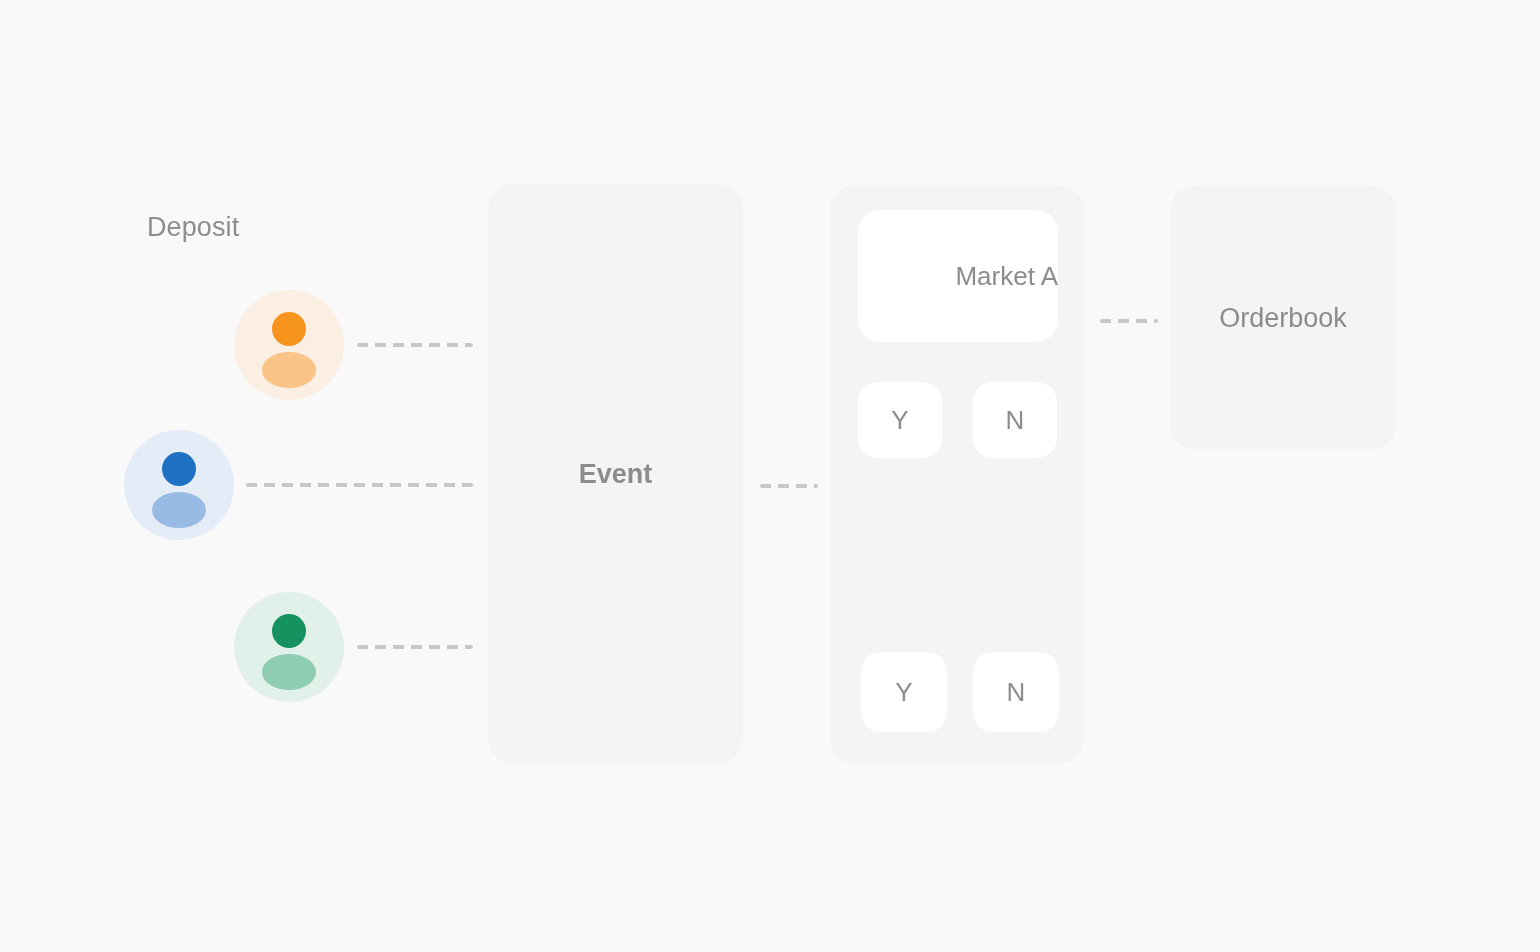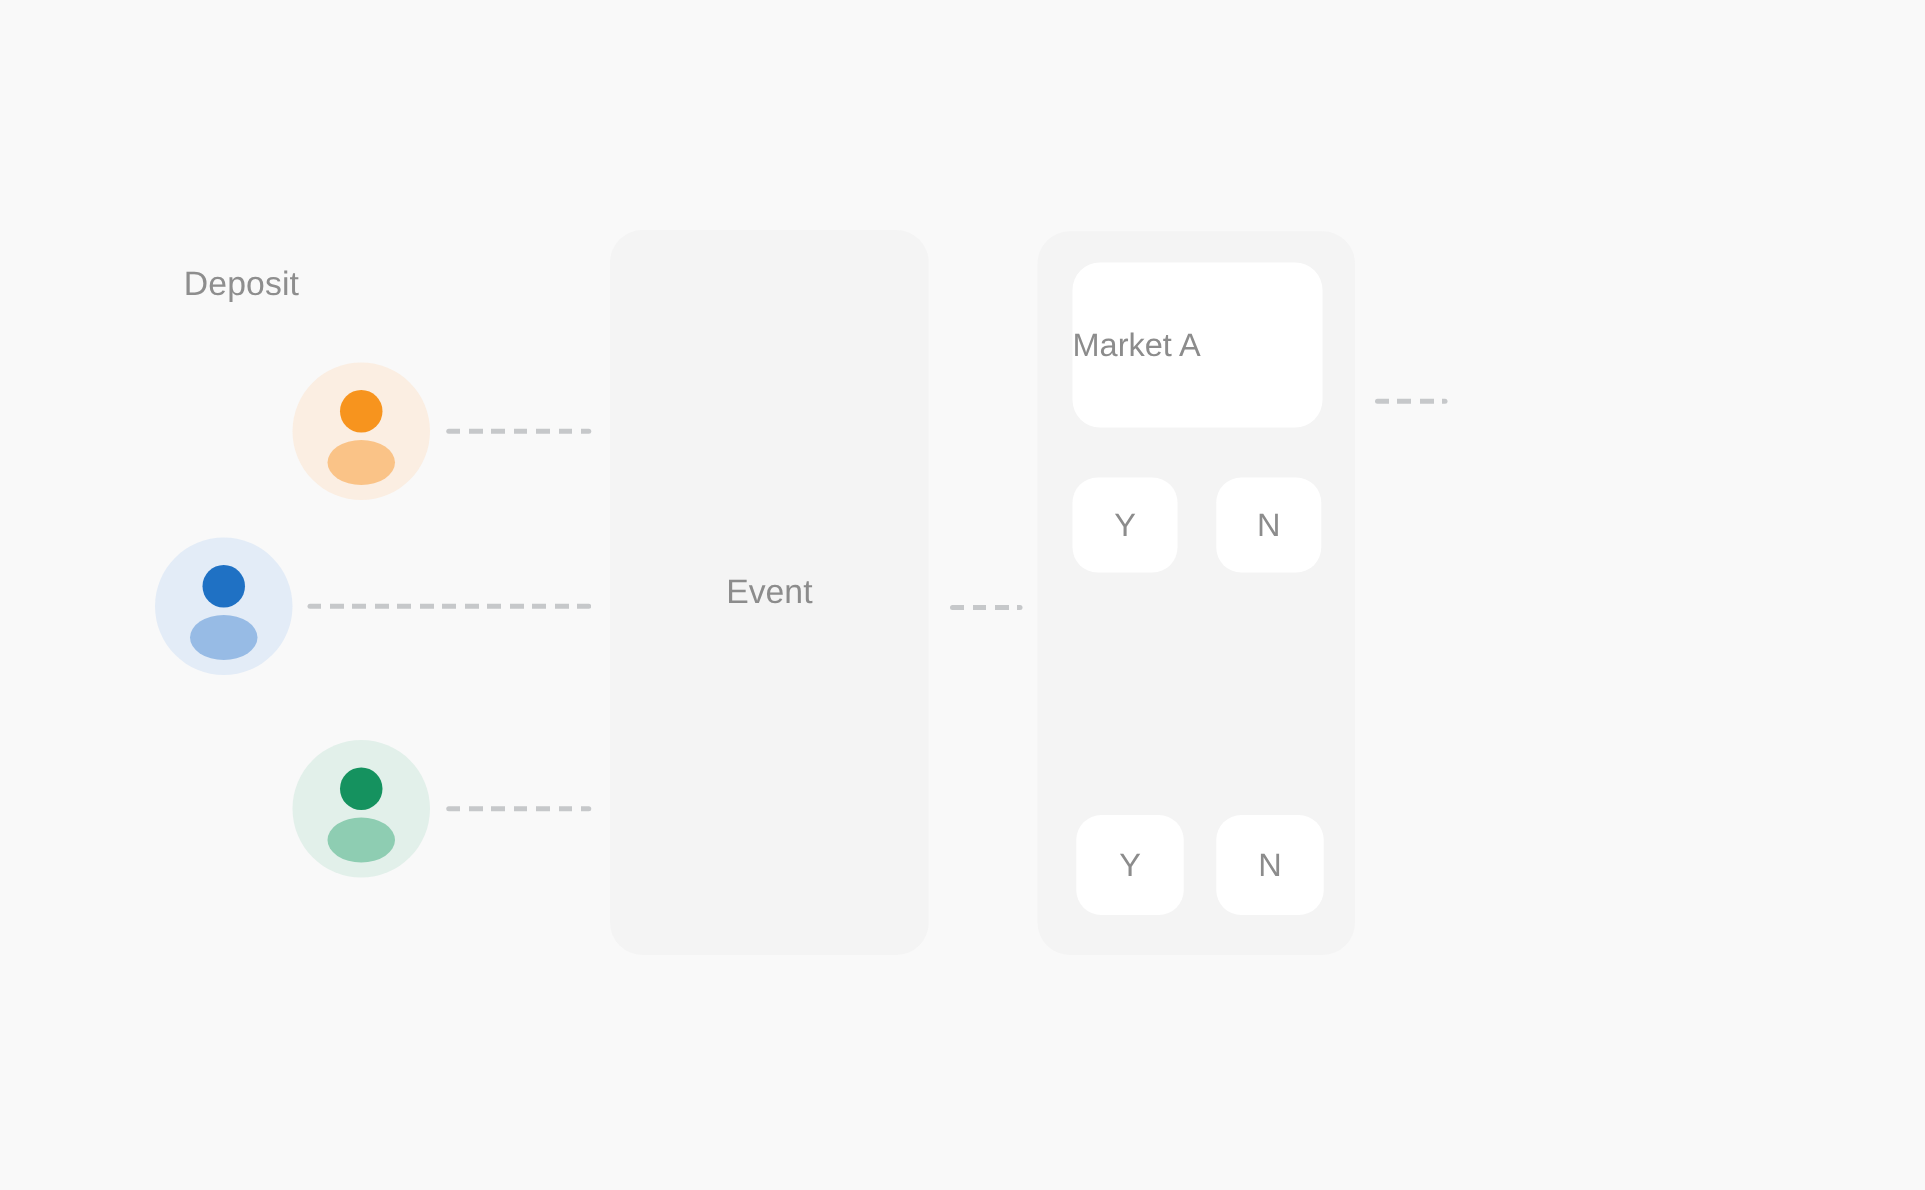--- a/index.html
+++ b/index.html
@@ -118,7 +118,7 @@
     position: absolute;
     left: 0; right: 0; top: 50%;
     transform: translateY(-50%);
-    text-align: left;
+    text-align: right;
     color: #8c8c8c;
     font-size: 26px;
     white-space: nowrap;

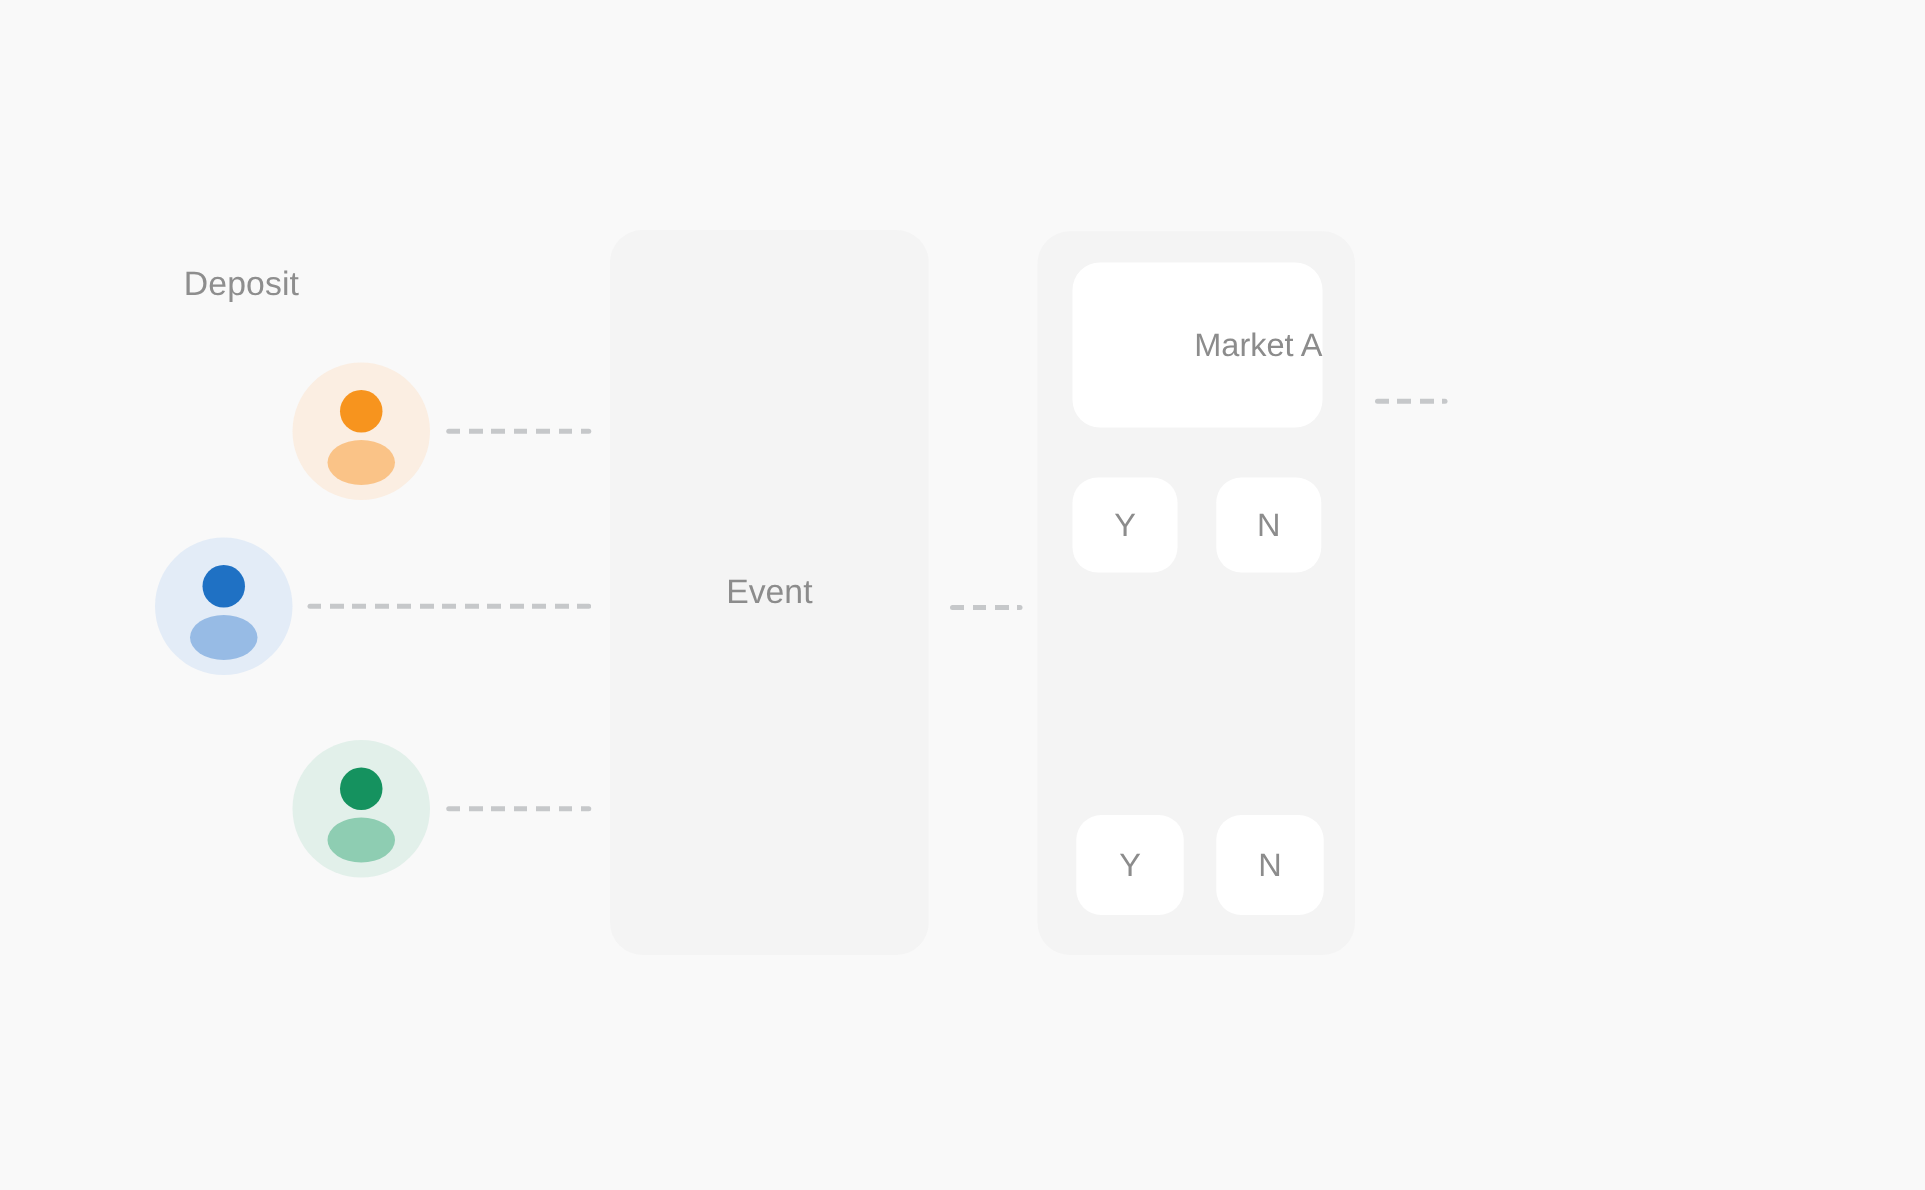--- a/index.html
+++ b/index.html
@@ -196,6 +196,9 @@
 
   </div>
 
+  <div class="abs card orderbook-card">
+    <div class="card-label">Orderbook</div>
+  </div>
 
 </div>
 

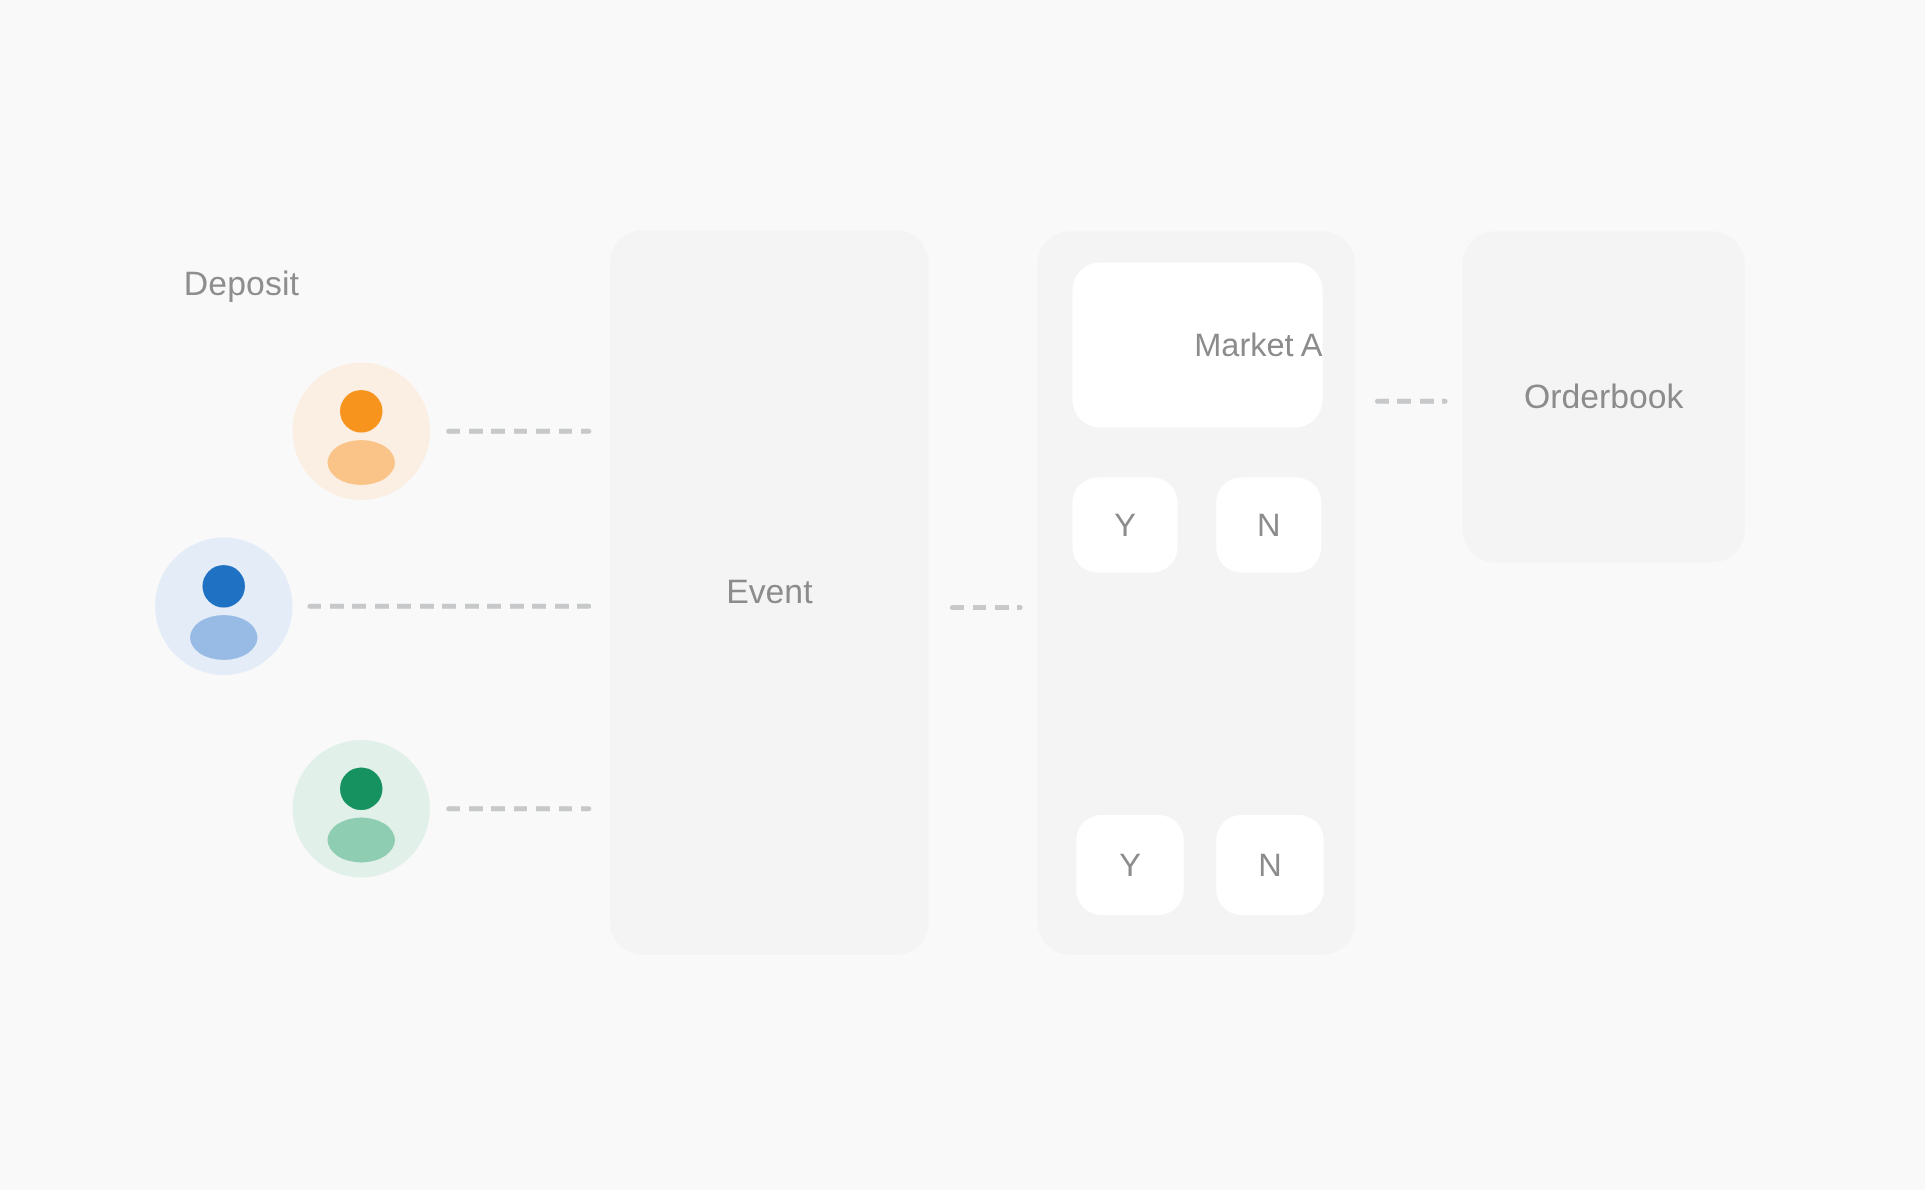--- a/index.html
+++ b/index.html
@@ -93,7 +93,7 @@
     left: 488px; top: 184px;
     width: 255px; height: 580px;
   }
-  .event-card .card-label { top: 50%; transform: translateY(-50%); }
+  .event-card .card-label { top: 50%; transform: translateY(-50%); font-weight: bold; }
 
   .orderbook-card {
     left: 1170px; top: 185px;

